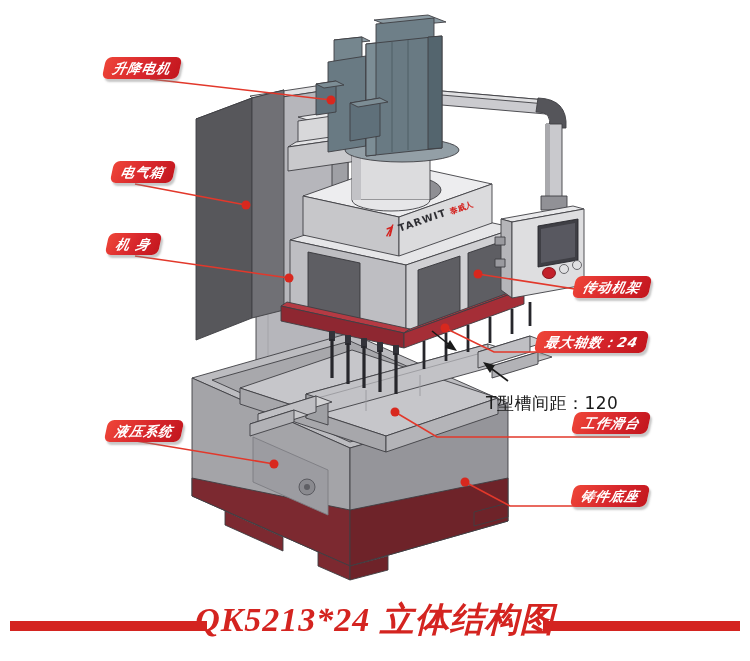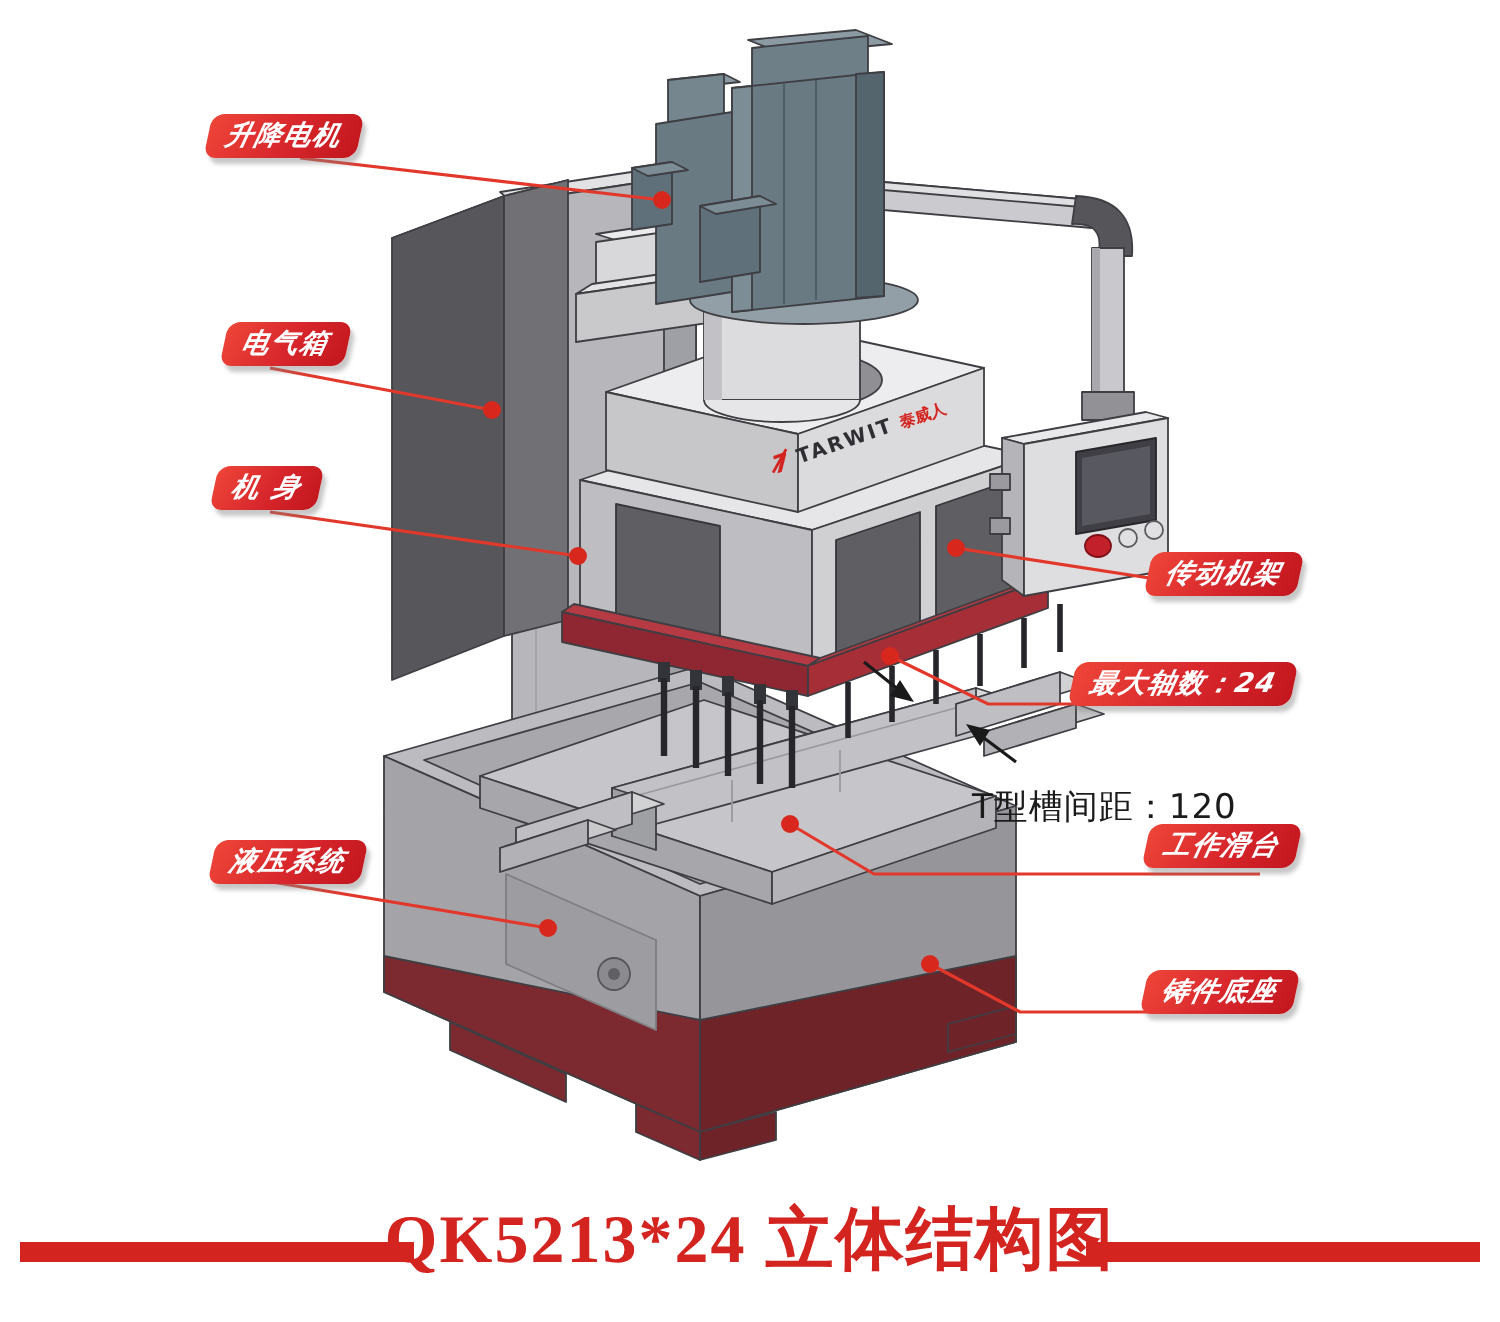--- a/index.html
+++ b/index.html
@@ -17,7 +17,7 @@
   .title-bar{position:absolute;top:621px;height:10px;background:#d42420;}
   .main-title{position:absolute;top:597px;left:0;width:750px;text-align:center;
               font-family:"Liberation Serif","DejaVu Serif",serif;font-weight:bold;
-              font-size:34px;color:#d42420;letter-spacing:1px;}
+              font-size:34px;color:#d42420;letter-spacing:1px;font-style:italic;}
 </style>
 </head>
 <body>

